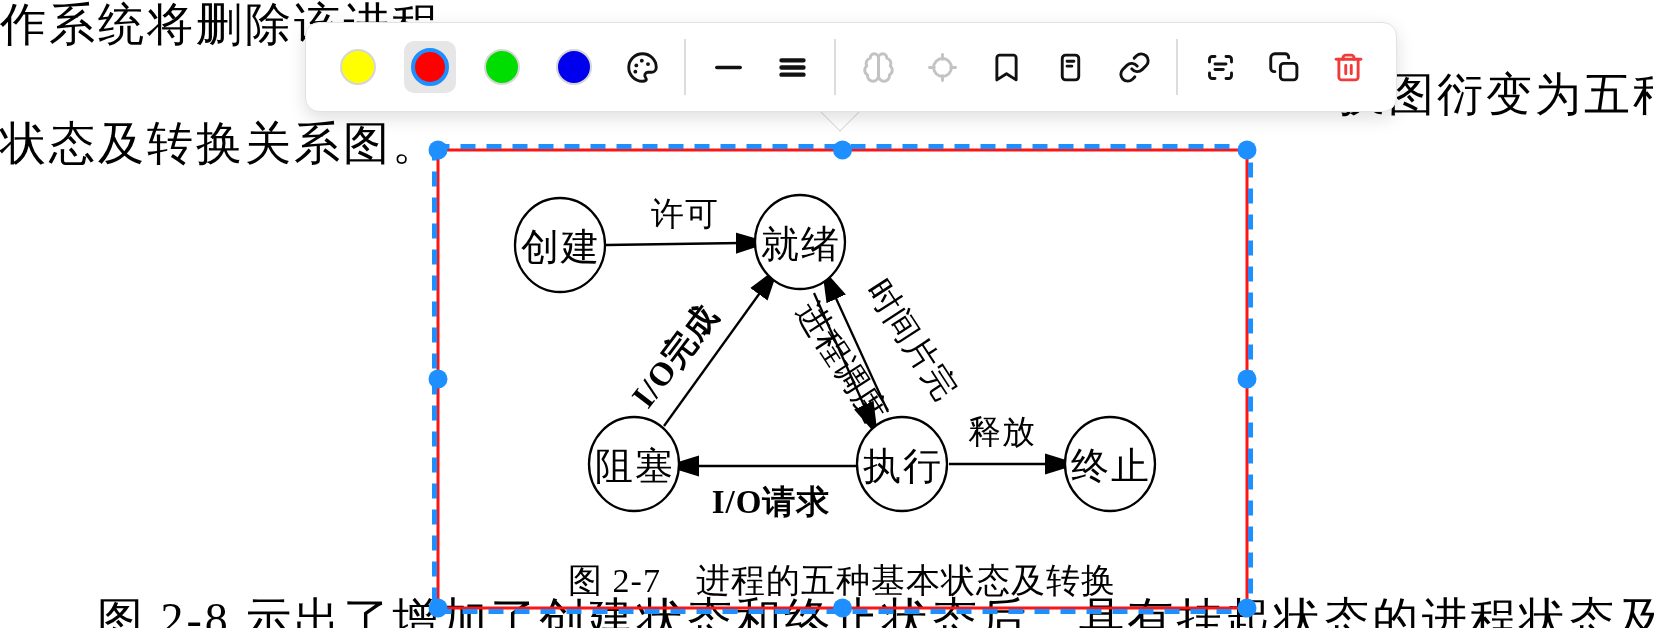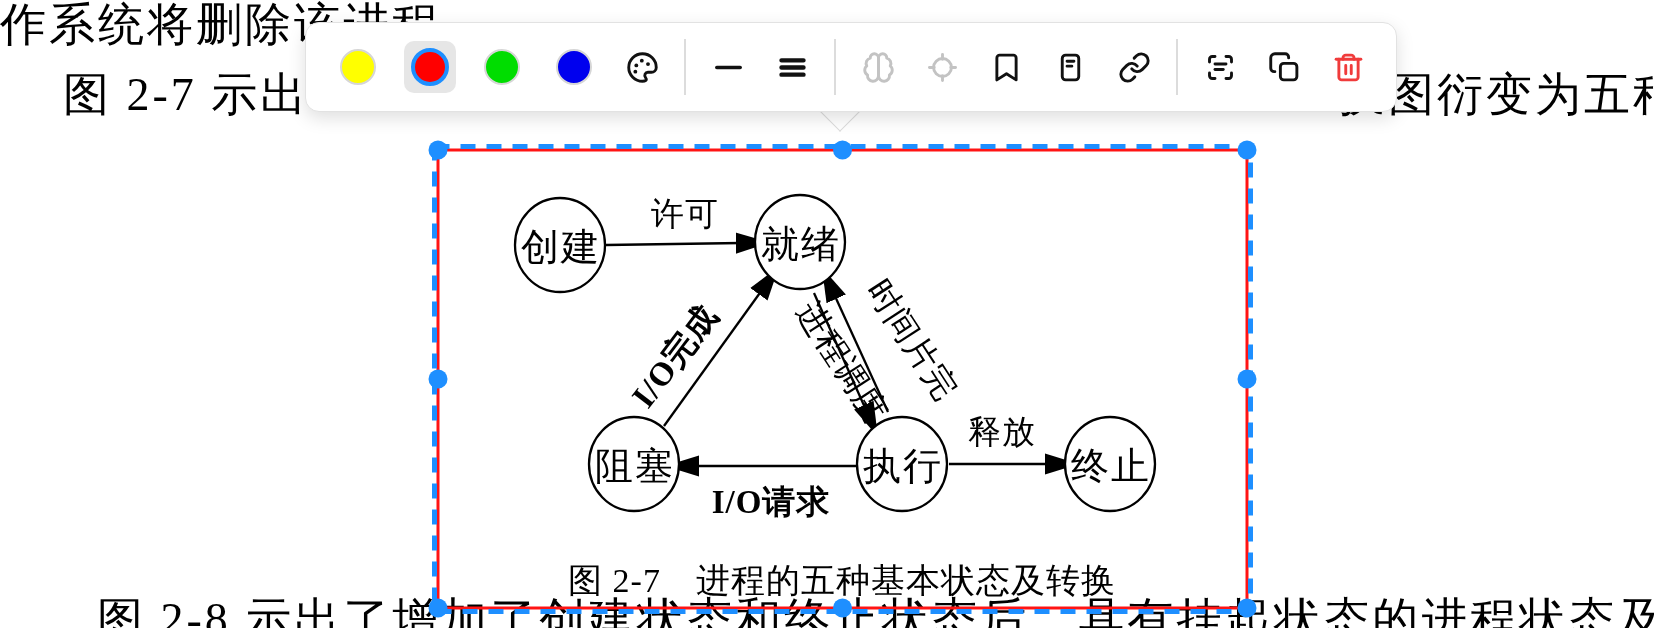--- a/index.html
+++ b/index.html
@@ -57,7 +57,6 @@
 
 <div id="text-layer">
     <div class="doc-line" style="left: 0px; top: 2px;">作系统将删除该进程</div>
-    <div class="doc-line" style="left: 63px; top: 72px;">图 2-7 示出</div>
     <div class="doc-line" style="left: 1339px; top: 72px;">换图衍变为五种</div>
     <div class="doc-line" style="left: 97px; top: 597px;">图 2-8 示出了增加了创建状态和终止状态后，具有挂起状态的进程状态及转换图</div>
   </div>

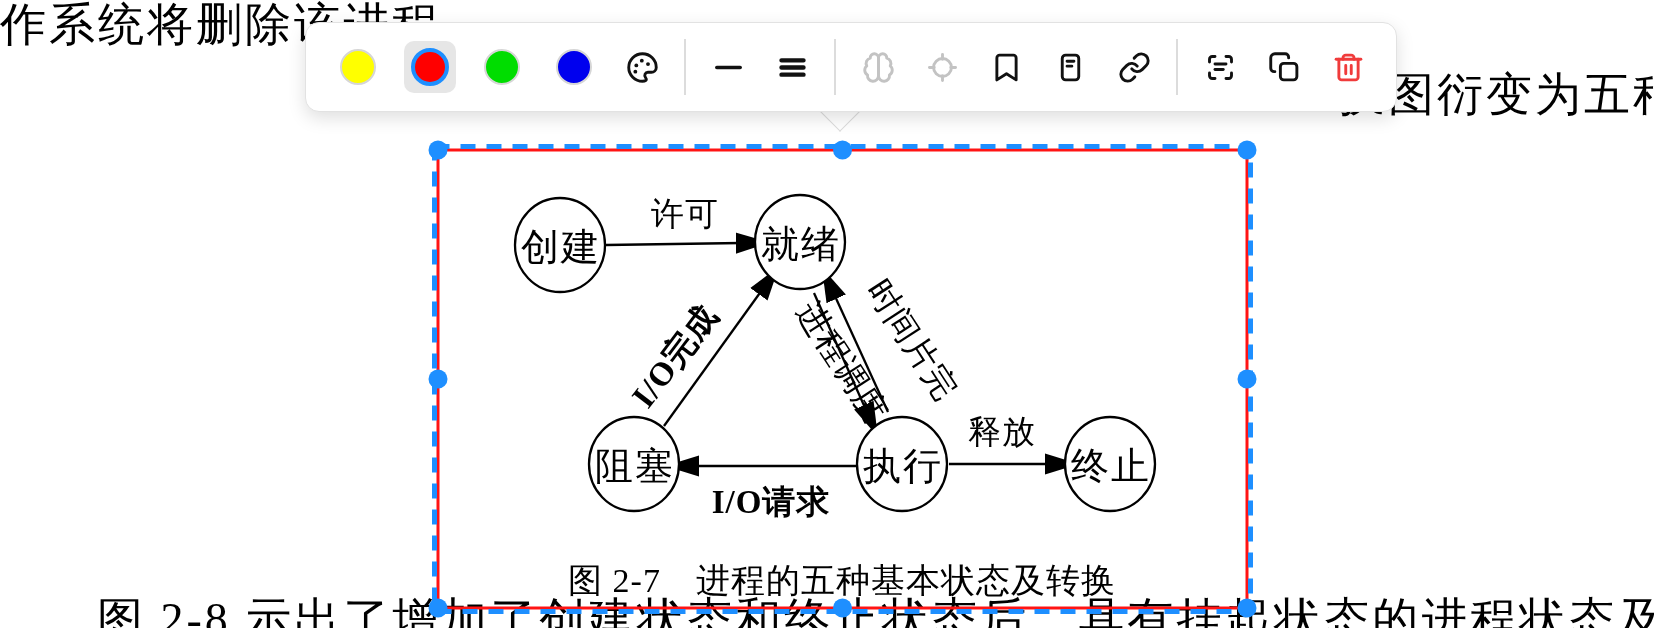--- a/index.html
+++ b/index.html
@@ -58,6 +58,7 @@
 <div id="text-layer">
     <div class="doc-line" style="left: 0px; top: 2px;">作系统将删除该进程</div>
     <div class="doc-line" style="left: 1339px; top: 72px;">换图衍变为五种</div>
+    <div class="doc-line" style="left: 0px; top: 121px;">状态及转换关系图。</div>
     <div class="doc-line" style="left: 97px; top: 597px;">图 2-8 示出了增加了创建状态和终止状态后，具有挂起状态的进程状态及转换图</div>
   </div>
 

